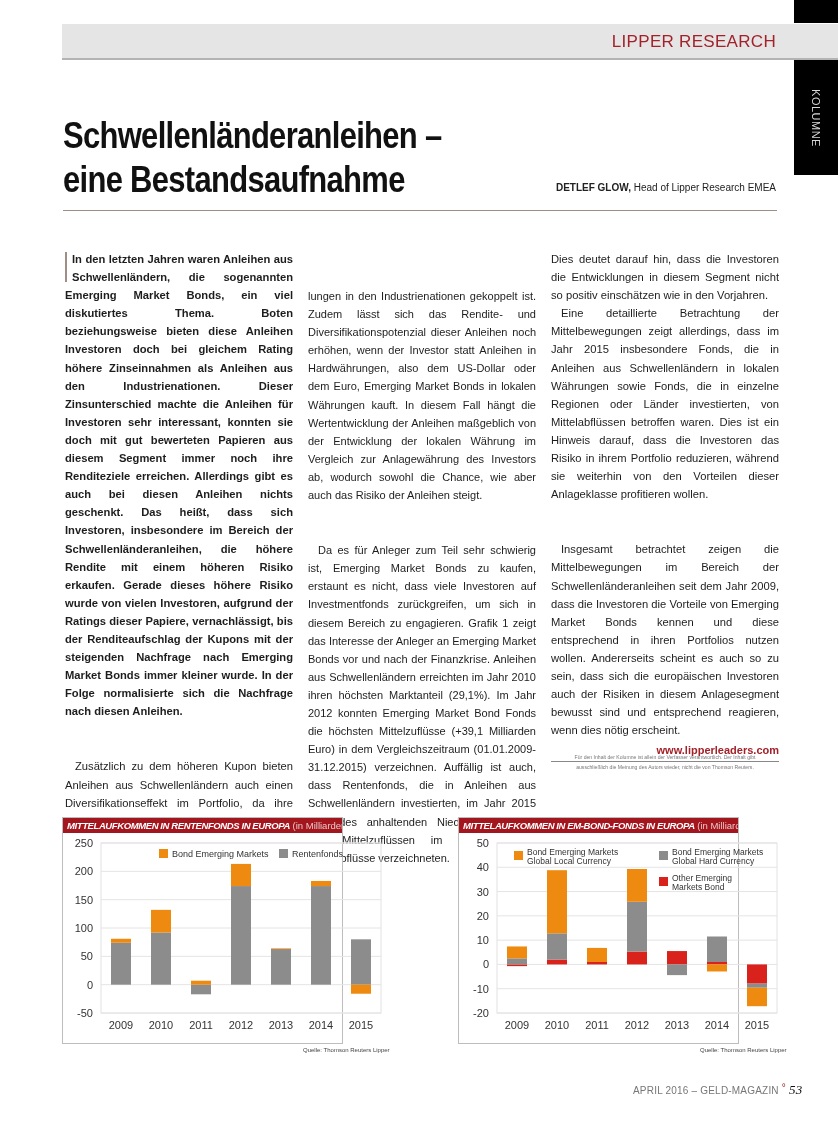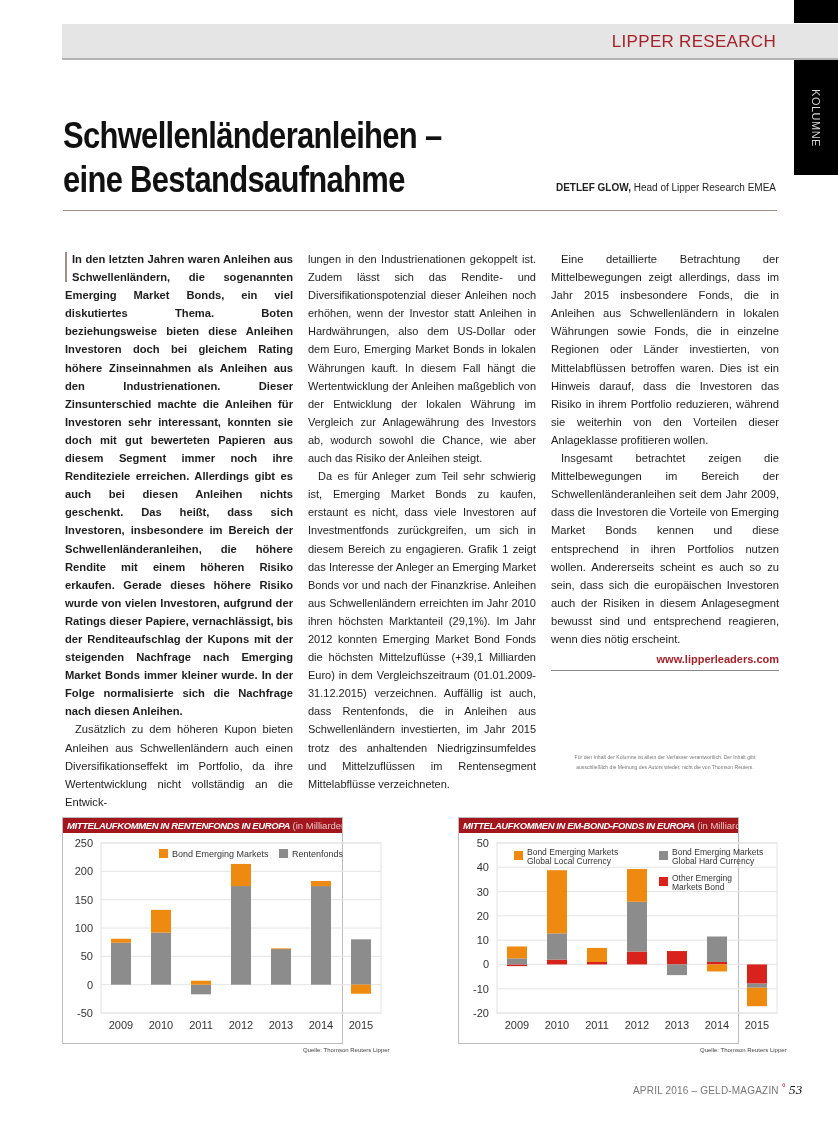--- a/index.html
+++ b/index.html
@@ -77,6 +77,7 @@
 </div>
 
 <div class="col col3">
+  <p>Dies deutet darauf hin, dass die Investoren die Entwicklungen in diesem Segment nicht so positiv einschätzen wie in den Vorjahren.</p>
   <p class="indent">Eine detaillierte Betrachtung der Mittelbewegungen zeigt allerdings, dass im Jahr 2015 insbesondere Fonds, die in Anleihen aus Schwellenländern in lokalen Währungen sowie Fonds, die in einzelne Regionen oder Länder investierten, von Mittelabflüssen betroffen waren. Dies ist ein Hinweis darauf, dass die Investoren das Risiko in ihrem Portfolio reduzieren, während sie weiterhin von den Vorteilen dieser Anlageklasse profitieren wollen.</p>
   <p class="indent nogap">Insgesamt betrachtet zeigen die Mittelbewegungen im Bereich der Schwellenländeranleihen seit dem Jahr 2009, dass die Investoren die Vorteile von Emerging Market Bonds kennen und diese entsprechend in ihren Portfolios nutzen wollen. Andererseits scheint es auch so zu sein, dass sich die europäischen Investoren auch der Risiken in diesem Anlagesegment bewusst sind und entsprechend reagieren, wenn dies nötig erscheint.</p>
   <a class="web-link">www.lipperleaders.com</a>

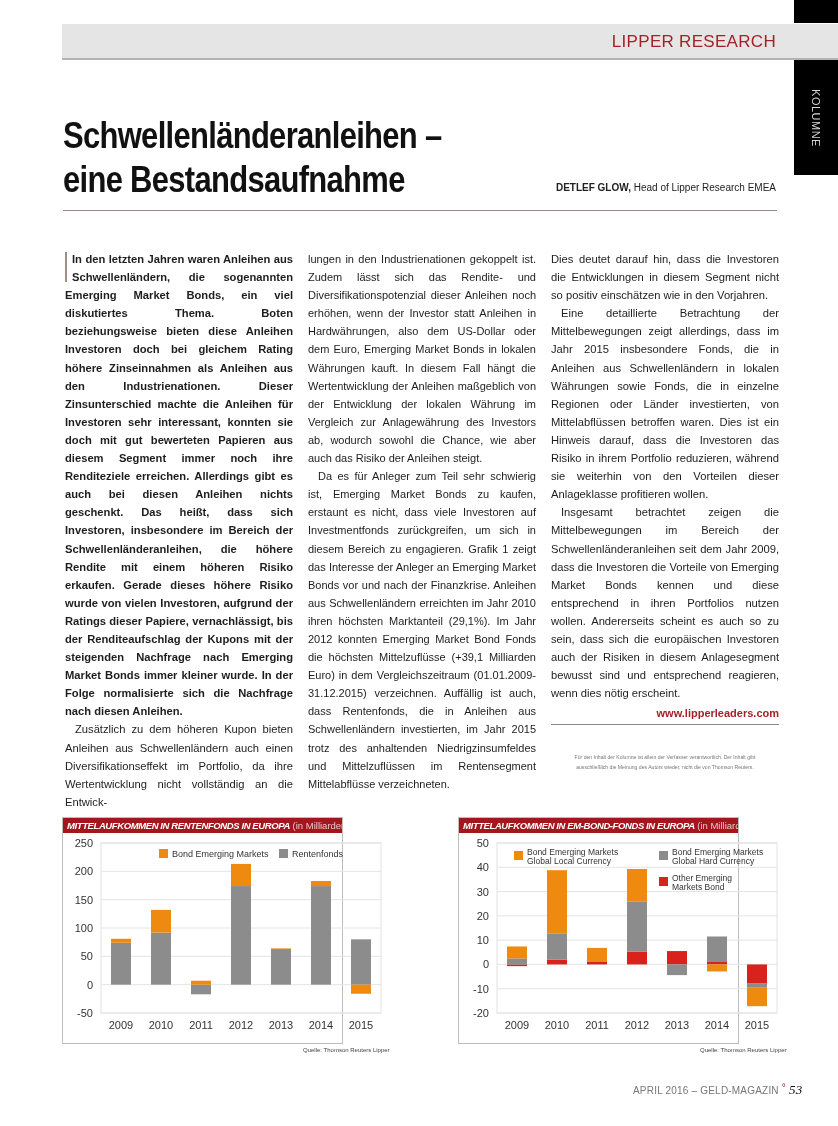--- a/index.html
+++ b/index.html
@@ -20,7 +20,7 @@
 
   .col { position: absolute; top: 250px; width: 228px; font-size: 11.2px; line-height: 18.1px; text-align: justify; color: #1d1d1d; }
   .col p { }
-  .col p.nogap { margin-bottom: 0; }
+  .col p.nogap { margin-bottom: 0; margin-top: 37px; }
   .col1 { left: 65px; }
   .col2 { left: 308px; font-size: 11px; }
   .col3 { left: 551px; }

